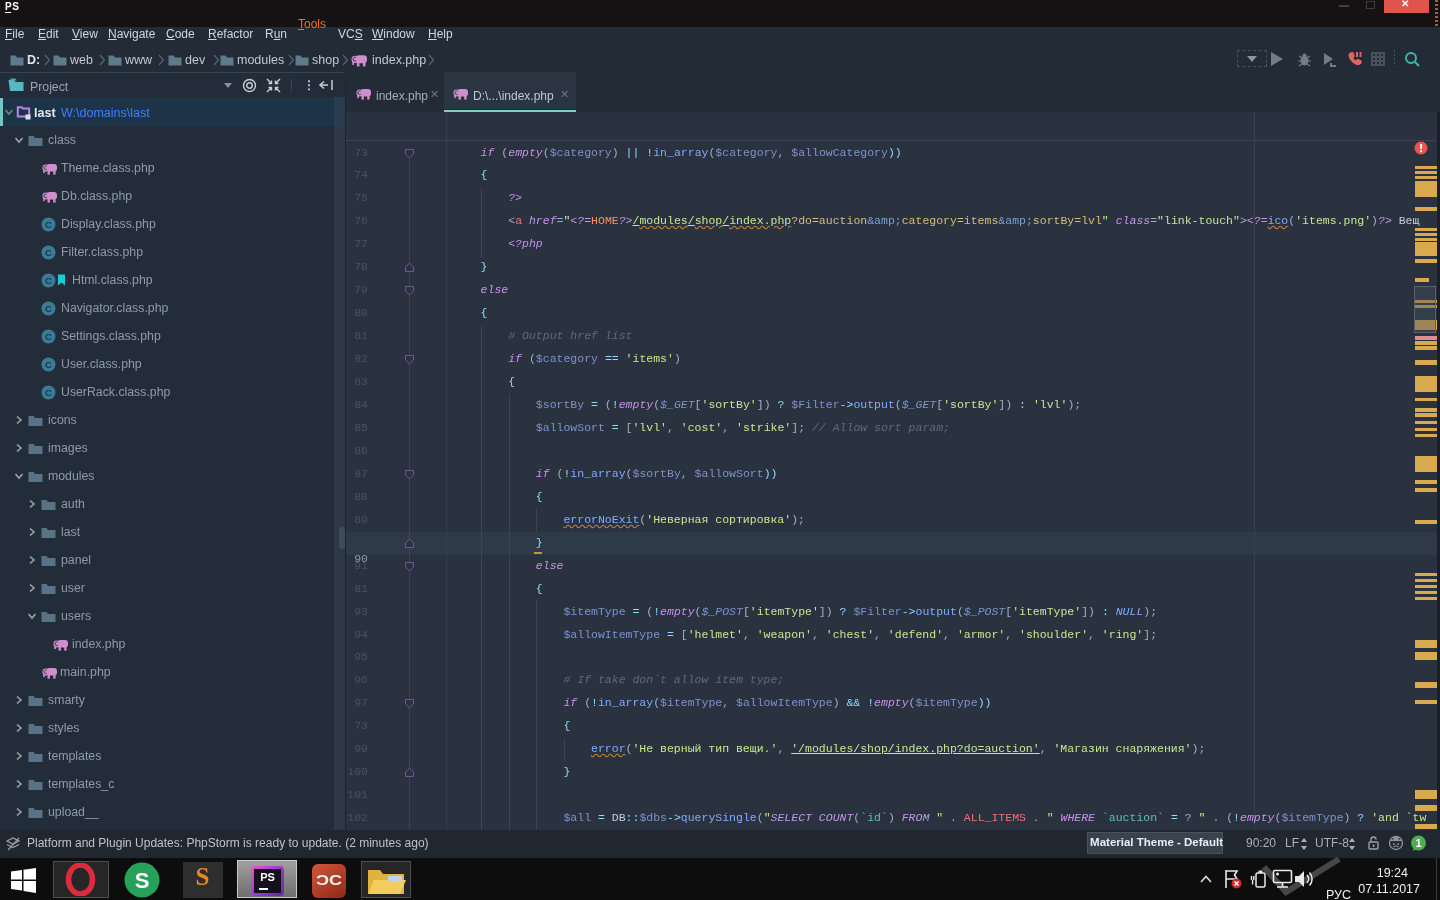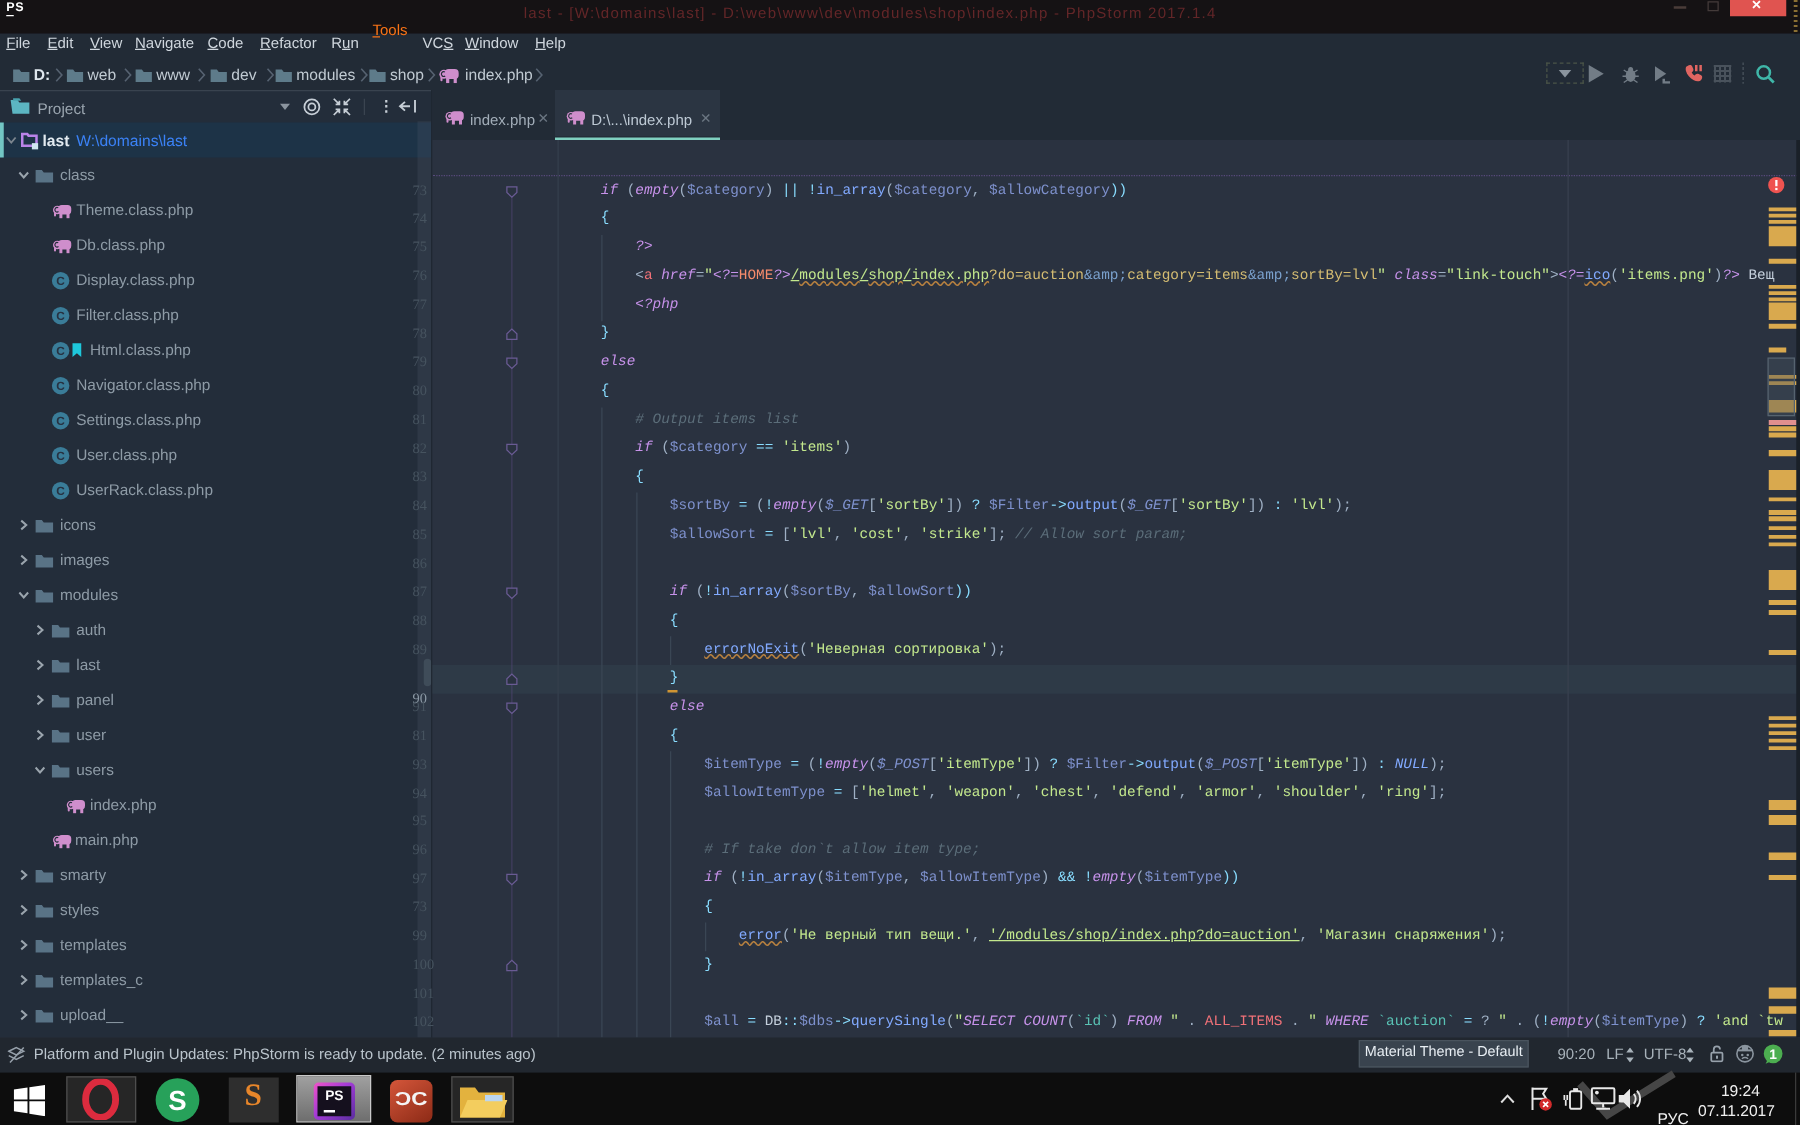--- a/index.html
+++ b/index.html
@@ -38,7 +38,6 @@
 <div class="abs" style="left:0;top:0;width:1440px;height:27px;background:#151214"></div>
 <div class="abs" style="left:5px;top:1px;color:#fff;font-size:10px;font-weight:bold;letter-spacing:0.5px">PS</div>
 <div class="abs" style="left:5px;top:12px;width:6px;height:1px;background:#fff"></div>
-<div class="abs" style="left:419px;top:2.5px;color:#632628;font-size:12px;letter-spacing:1.02px">last - [W:\domains\last] - D:\web\www\dev\modules\shop\index.php - PhpStorm 2017.1.4</div>
 <div class="abs" style="left:1339px;top:5px;width:10px;height:2px;background:#4a3c39"></div>
 <div class="abs" style="left:1366px;top:1px;width:9px;height:8px;border:1px solid #443b3a"></div>
 <div class="abs" style="left:1384px;top:0;width:45px;height:13px;background:#e05450"></div>

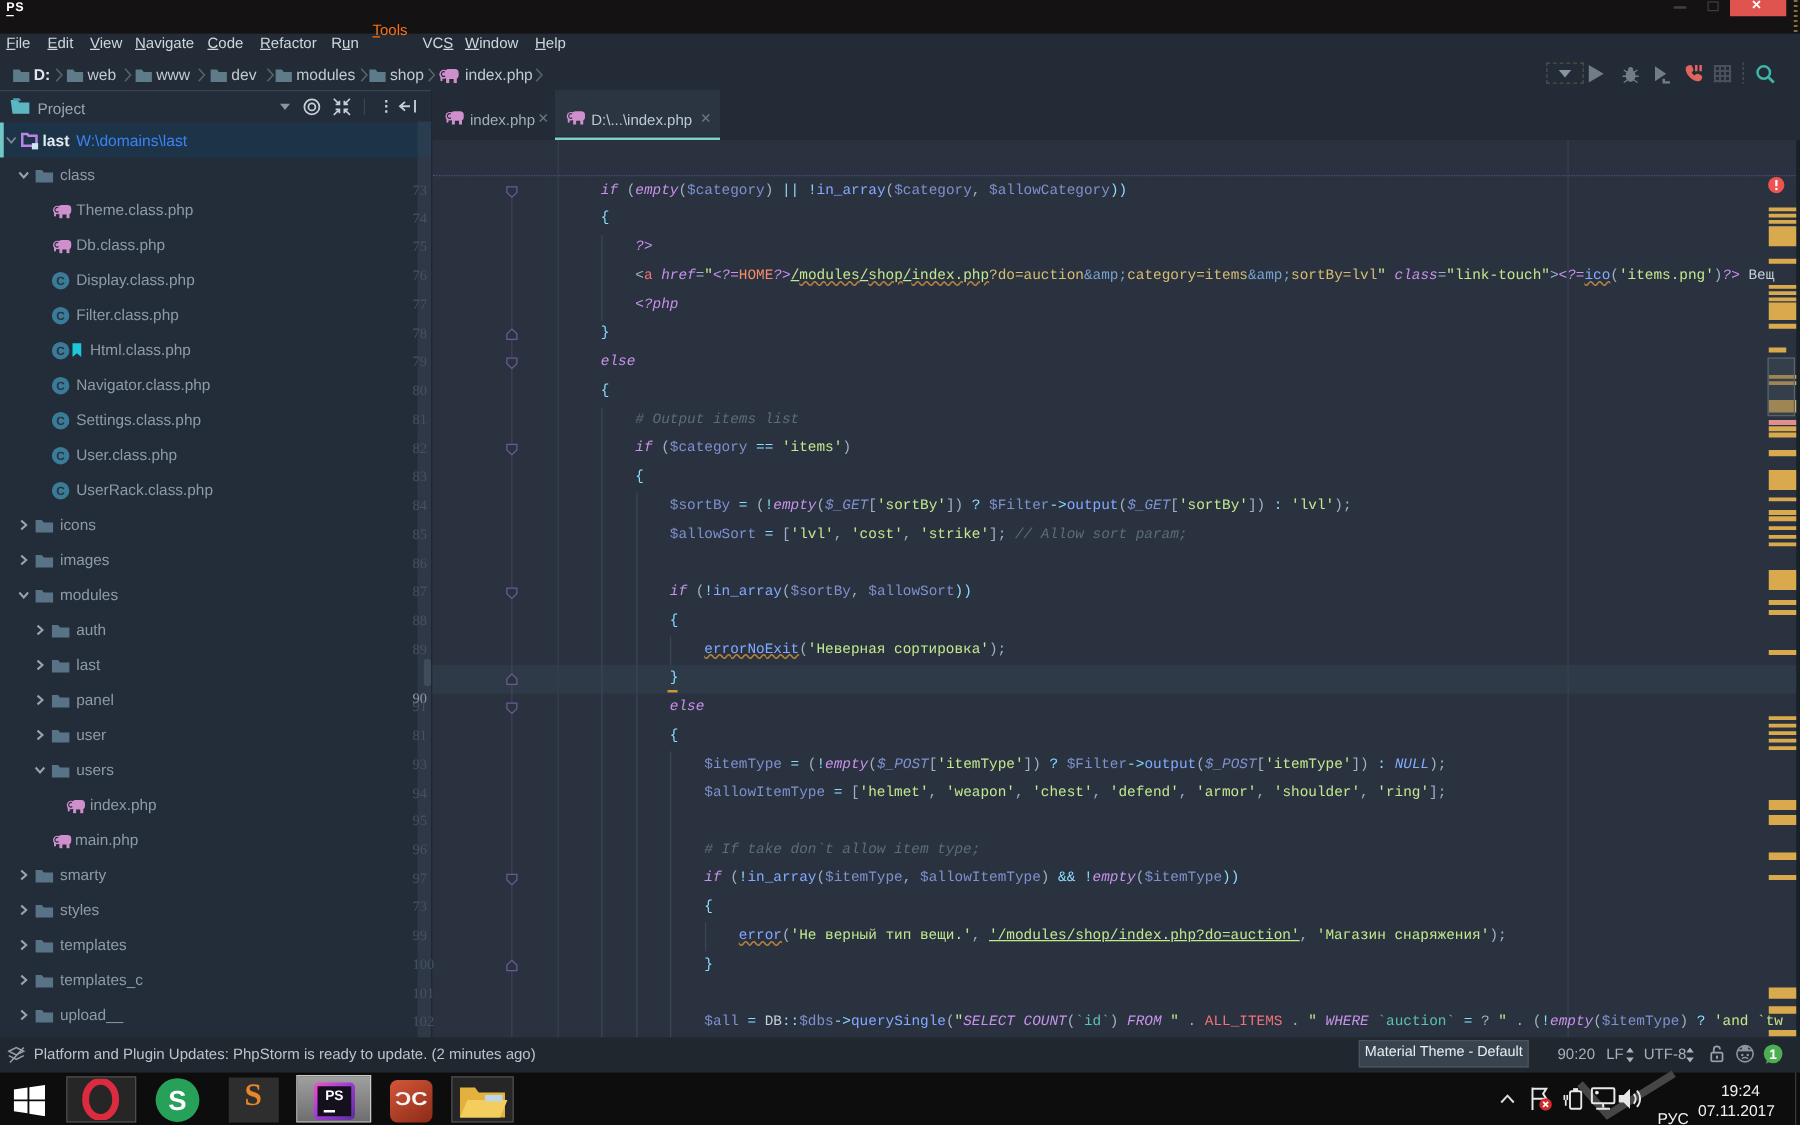--- a/index.html
+++ b/index.html
@@ -5,7 +5,7 @@
 #root{position:relative;width:1440px;height:900px;font-family:"Liberation Sans",sans-serif;overflow:hidden}
 .abs{position:absolute}
 pre{font-family:"Liberation Mono",monospace;font-size:11.5px;line-height:22.95px;white-space:pre;color:#aab8cc}
-.ln{position:absolute;left:330px;width:38px;text-align:left;font-family:Liberation Serif, serif;font-size:11.5px;line-height:22.95px;color:#414e59}
+.ln{position:absolute;left:330px;width:38px;text-align:right;font-family:Liberation Mono, monospace;font-size:11.5px;line-height:22.95px;color:#414e59}
 .k{color:#c792ea;font-style:italic}
 .v{color:#7e91cd}
 .vi{color:#7e91cd;font-style:italic}

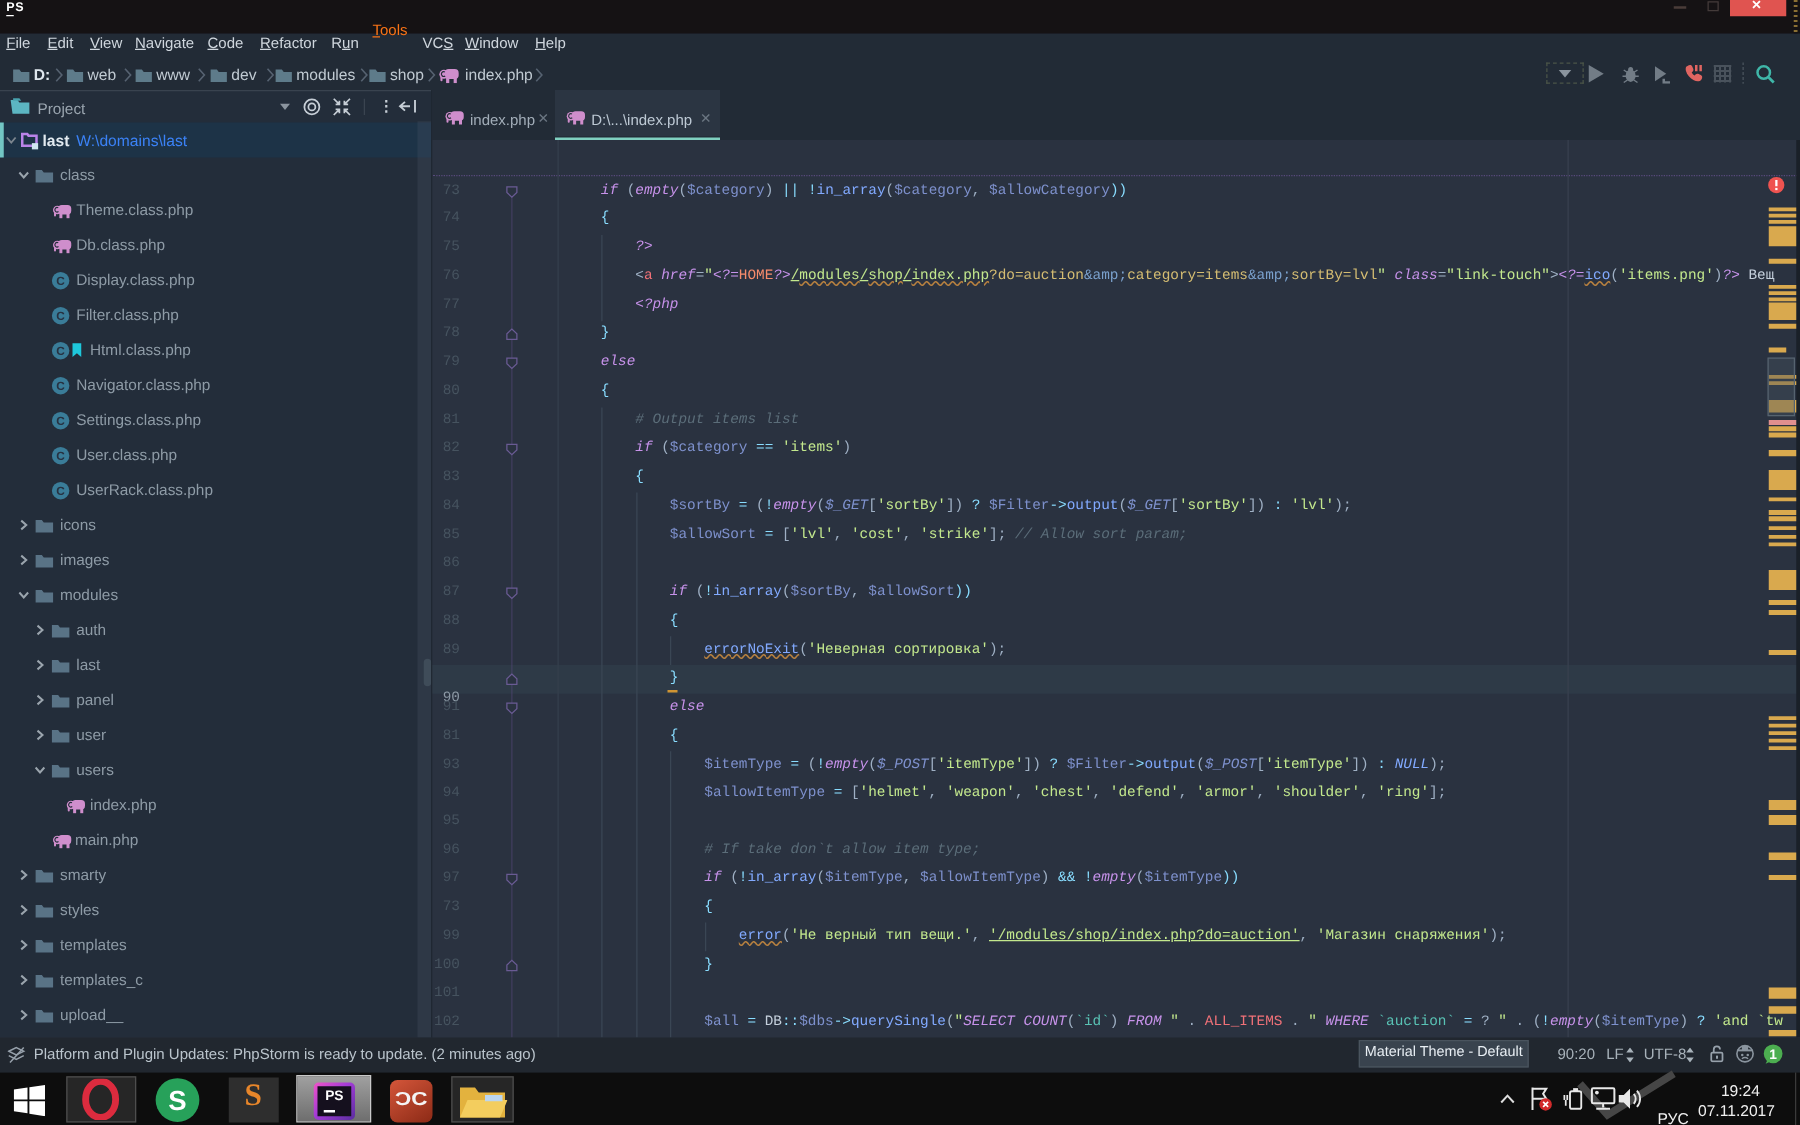--- a/index.html
+++ b/index.html
@@ -458,7 +458,7 @@
 <pre class="abs" style="left:453px;top:256.2px">    <span class="o">}</span></pre>
 <pre class="abs" style="left:453px;top:279.2px">    <span class="k">else</span></pre>
 <pre class="abs" style="left:453px;top:302.1px">    <span class="o">{</span></pre>
-<pre class="abs" style="left:453px;top:325.1px">        <span class="c"># Output items list</span></pre>
+<pre class="abs" style="left:453px;top:325.1px">        <span class="c"># Output href list</span></pre>
 <pre class="abs" style="left:453px;top:348.0px">        <span class="k">if</span> <span class="p">(</span><span class="v">$category</span> <span class="o">==</span> <span class="s">'items'</span><span class="p">)</span></pre>
 <pre class="abs" style="left:453px;top:371.0px">        <span class="o">{</span></pre>
 <pre class="abs" style="left:453px;top:393.9px">            <span class="v">$sortBy</span> <span class="o">=</span> <span class="p">(</span><span class="o">!</span><span class="k">empty</span><span class="p">(</span><span class="vi">$_GET</span><span class="p">[</span><span class="s">'sortBy'</span><span class="p">])</span> <span class="o">?</span> <span class="v">$Filter</span><span class="o">-&gt;</span><span class="f">output</span><span class="p">(</span><span class="vi">$_GET</span><span class="p">[</span><span class="s">'sortBy'</span><span class="p">])</span> <span class="o">:</span> <span class="s">'lvl'</span><span class="p">);</span></pre>

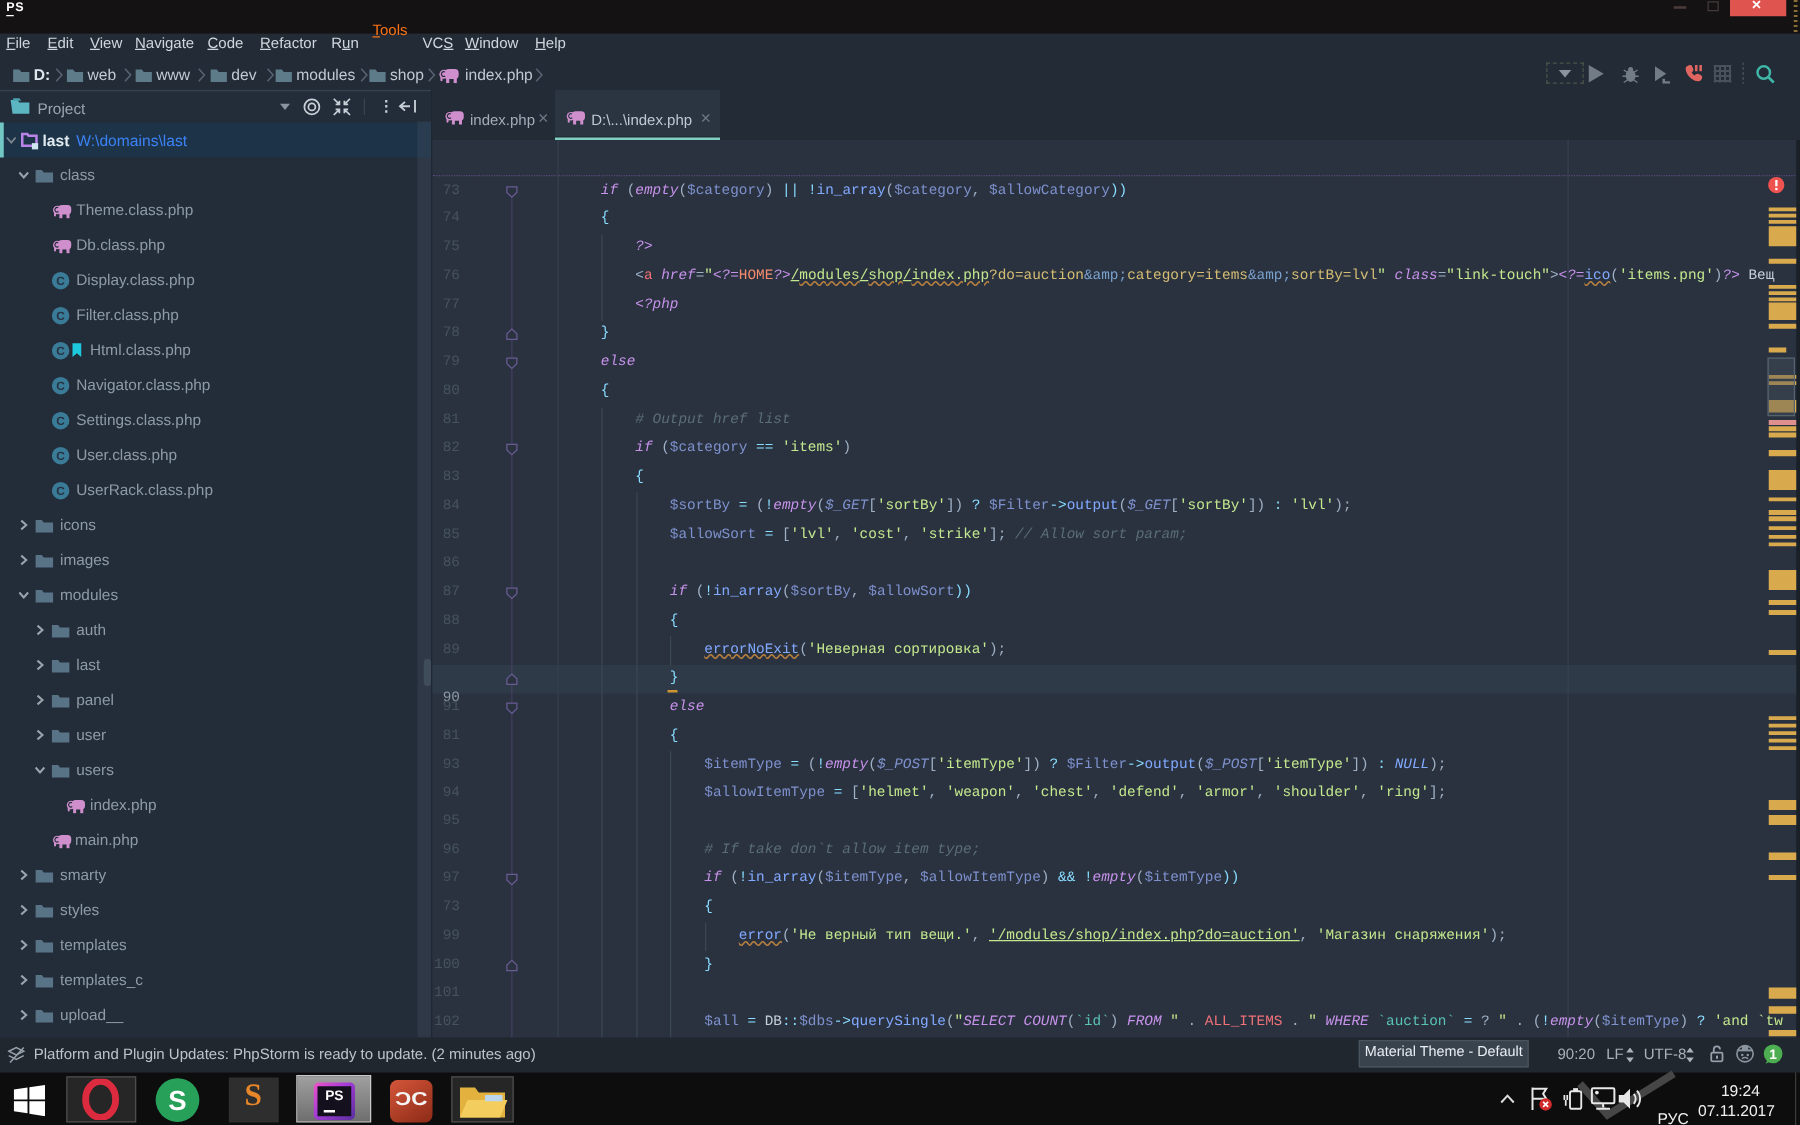--- a/index.html
+++ b/index.html
@@ -537,7 +537,7 @@
       </svg>
 <div class="abs" style="left:27px;top:836px;font-size:12px;color:#bac4cc">Platform and Plugin Updates: PhpStorm is ready to update. (2 minutes ago)</div>
 <div class="abs" style="left:1087px;top:832px;width:136px;height:22px;background:#39434e;border:1px solid #4a545e"></div>
-<div class="abs" style="left:1087px;top:836px;width:136px;text-align:center;font-size:11.5px;font-weight:normal;color:#e8eef3;white-space:nowrap">Material Theme - Default</div>
+<div class="abs" style="left:1087px;top:836px;width:136px;text-align:right;font-size:11.5px;font-weight:bold;color:#e8eef3;white-space:nowrap">Material Theme - Default</div>
 <div class="abs" style="left:1246px;top:836px;font-size:12px;color:#a8b2ba">90:20</div>
 <div class="abs" style="left:1285px;top:836px;font-size:12px;color:#a8b2ba">LF</div>
 <svg class="abs" style="left:1300px;top:838px" width="8" height="12">

